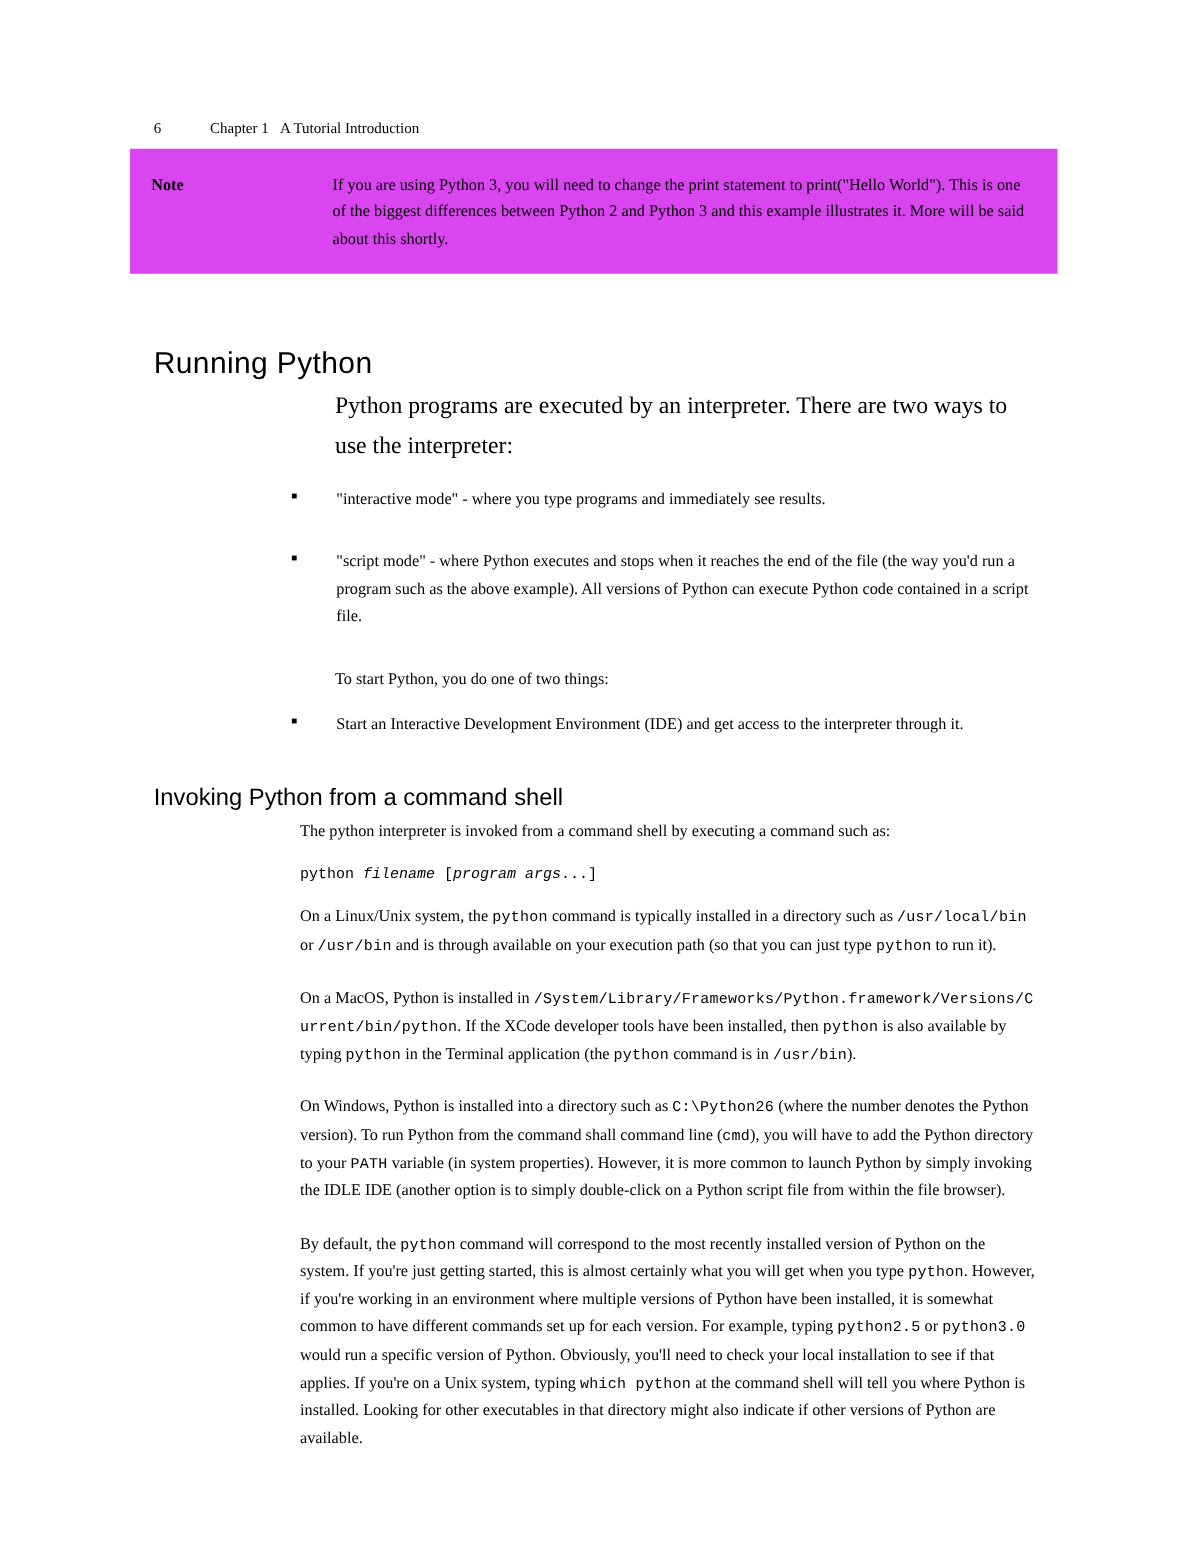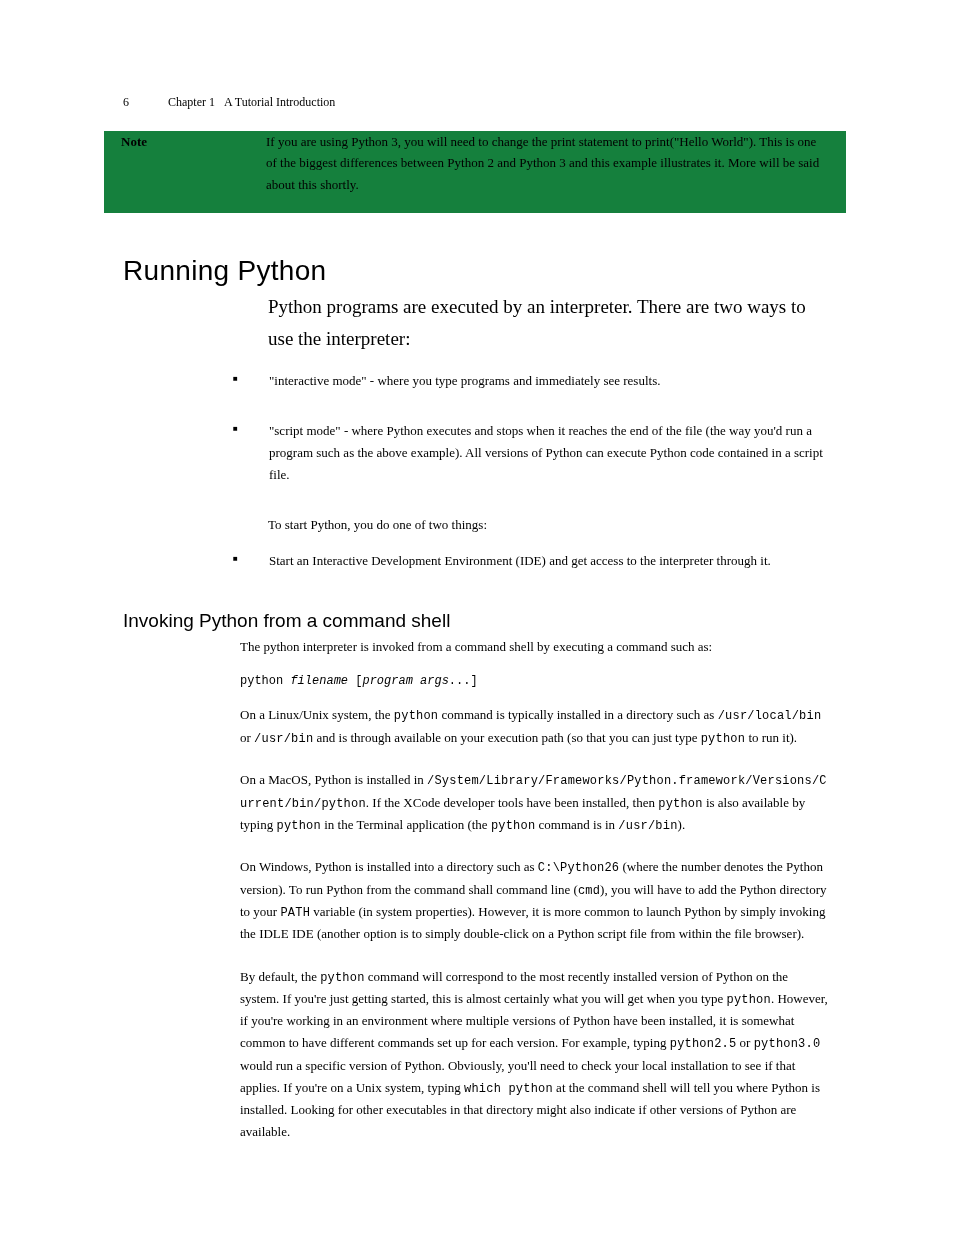--- a/index.html
+++ b/index.html
@@ -25,9 +25,9 @@
       margin-top: 48px;
     }
     .note-box {
-      background: #15803d;
-      padding: 0 18px 18px 162px;
-      margin-top: 20px;
+      background: #d946ef;
+      padding: 18px 18px 18px 162px;
+      margin-top: 8px;
       margin-left: -19px;
       width: 562px;
       font-size: 13px;

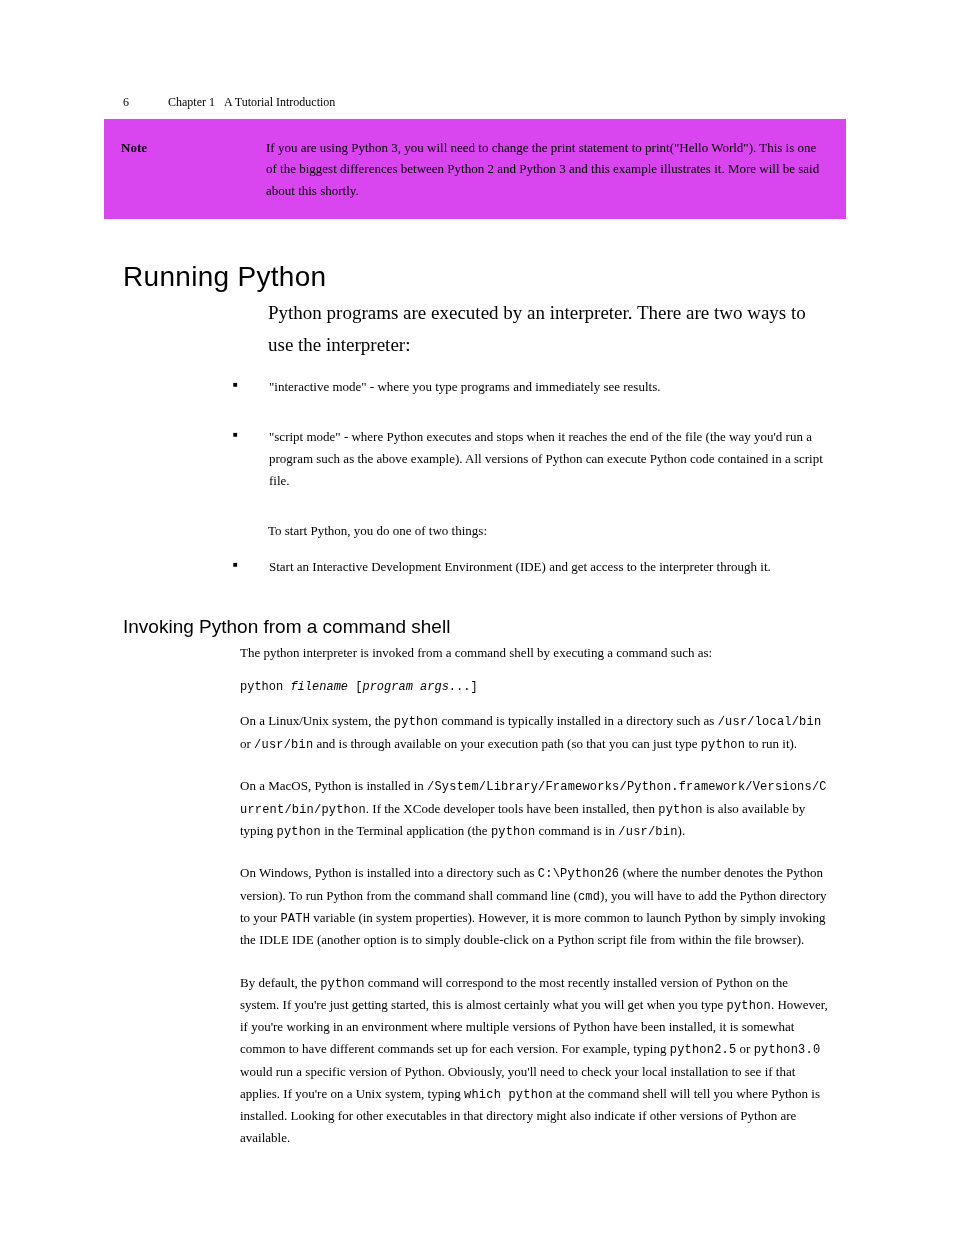--- a/index.html
+++ b/index.html
@@ -42,9 +42,9 @@
       position: relative;
     }
     .heading {
-      font-size: 28px;
+      font-size: 24px;
       font-weight: normal;
-      margin-top: 42px;
+      margin-top: 58px;
       margin-bottom: 4px;
       font-family: Arial, Helvetica, sans-serif;
       letter-spacing: 0.3px;

